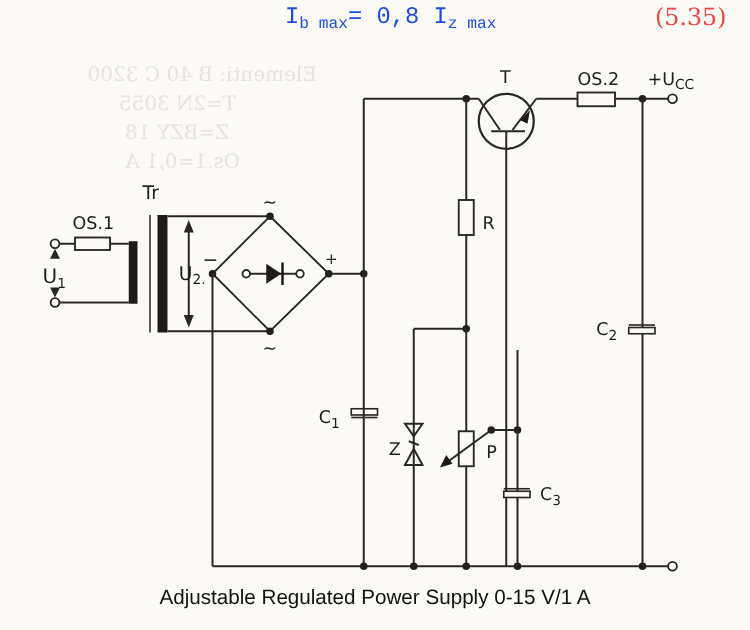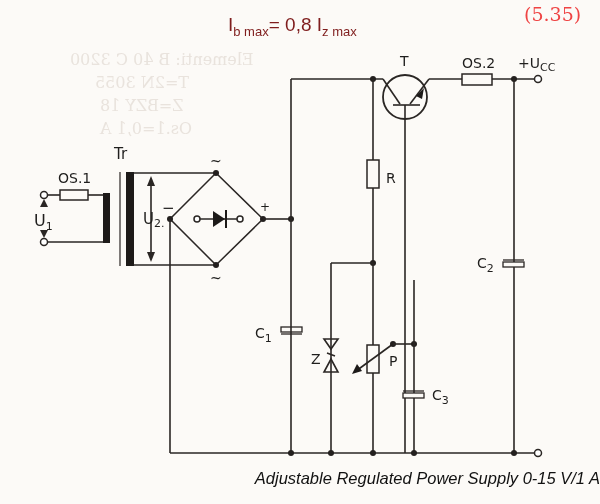--- a/index.html
+++ b/index.html
@@ -17,8 +17,8 @@
       font-size: 16px; white-space: nowrap; transform: scaleX(-1);
     }
     .equation {
-      position: absolute; left: 228px; top: 14px;
-      font-family: Liberation Sans, sans-serif; font-size: 19px; color: #7f1d1d;
+      position: absolute; left: 228px; top: 2px;
+      font-family: Liberation Mono, monospace; font-size: 19px; color: #1d4ed8;
       white-space: nowrap;
     }
     .equation sub { font-size: 13px; }

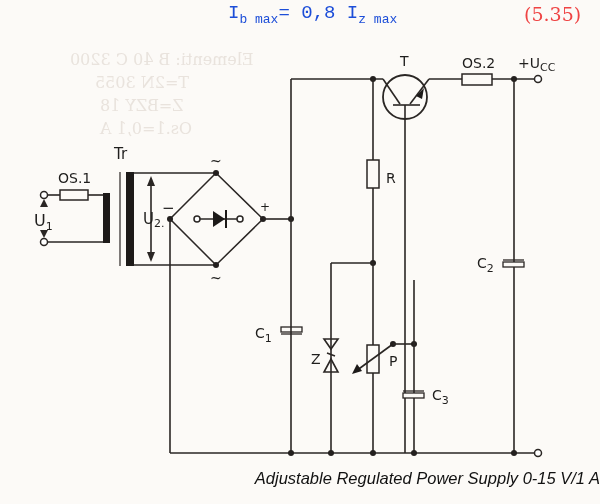--- a/index.html
+++ b/index.html
@@ -29,8 +29,8 @@
     svg#schematic { position: absolute; left: 0; top: 0; }
     .lbl { font-family: "DejaVu Sans", sans-serif; fill: #1f1e1d; }
     .caption {
-      position: absolute; left: 0; top: 469px; width: 600px; text-align: right;
-      font-family: "Liberation Sans", sans-serif; font-size: 16.5px; color: #111; font-style: italic;
+      position: absolute; left: 0; top: 469px; width: 600px; text-align: center;
+      font-family: "Liberation Sans", sans-serif; font-size: 16.5px; color: #111;
     }
     .wire { stroke: #2a2624; stroke-width: 1.6; fill: none; }
     .dot { fill: #231f1e; }

